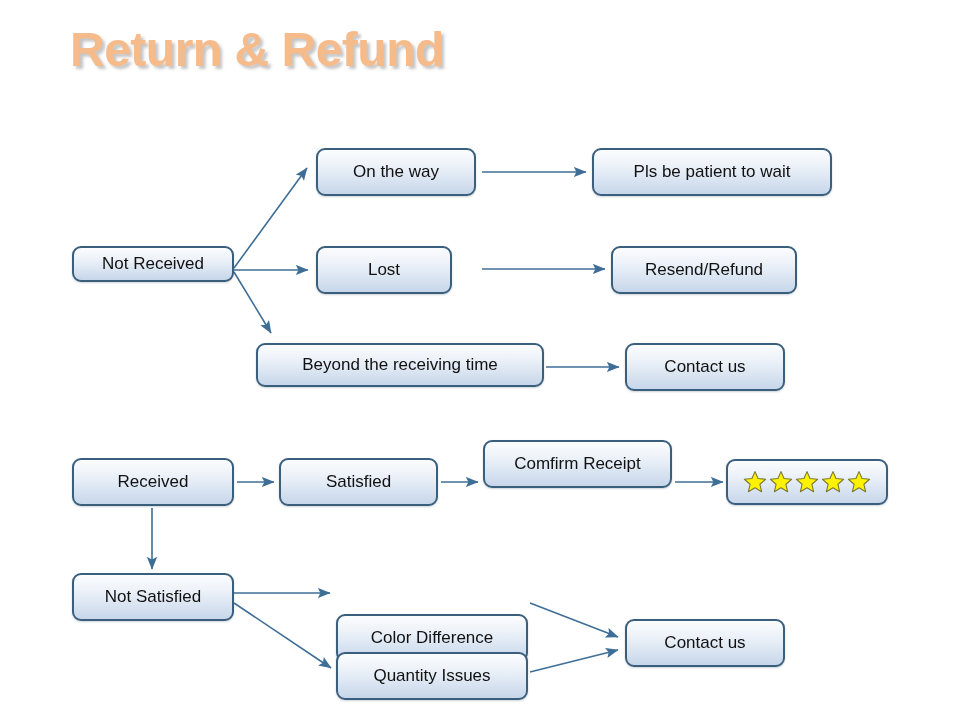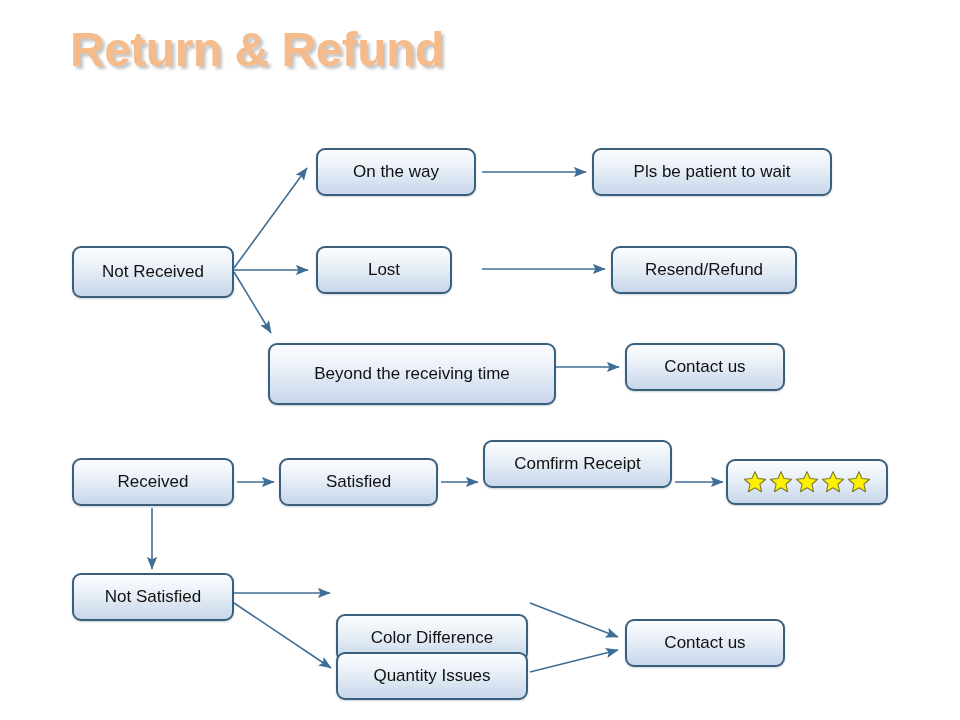--- a/index.html
+++ b/index.html
@@ -122,7 +122,7 @@
     <line x1="530" y1="672" x2="618" y2="650" marker-end="url(#ah)"></line>
   </svg>
 
-  <div class="node" style="left:72px; top:246px; width:162px; height:52px;">
+  <div class="node" style="left:72px; top:246px; width:162px; height:36px;">
     <span>Not Received</span>
   </div>
 

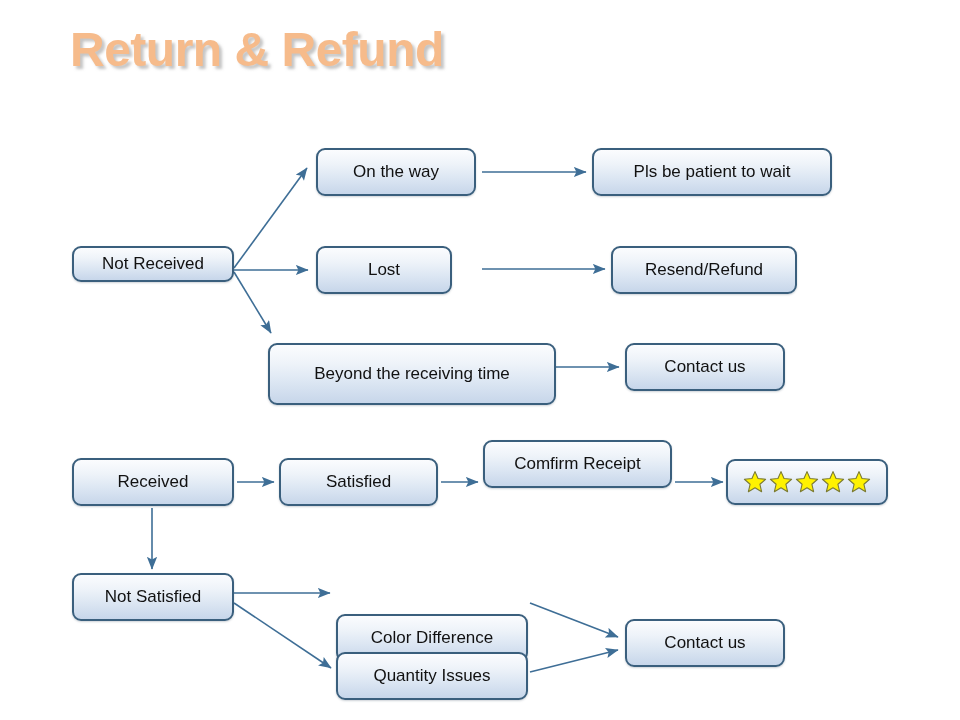--- a/index.html
+++ b/index.html
@@ -142,7 +142,7 @@
     <span>Resend/Refund</span>
   </div>
 
-  <div class="node wide-text" style="left:268px; top:343px; width:288px; height:62px;">
+  <div class="node wide-text" style="left:256px; top:343px; width:288px; height:44px;">
     <span>Beyond the receiving time</span>
   </div>
 

